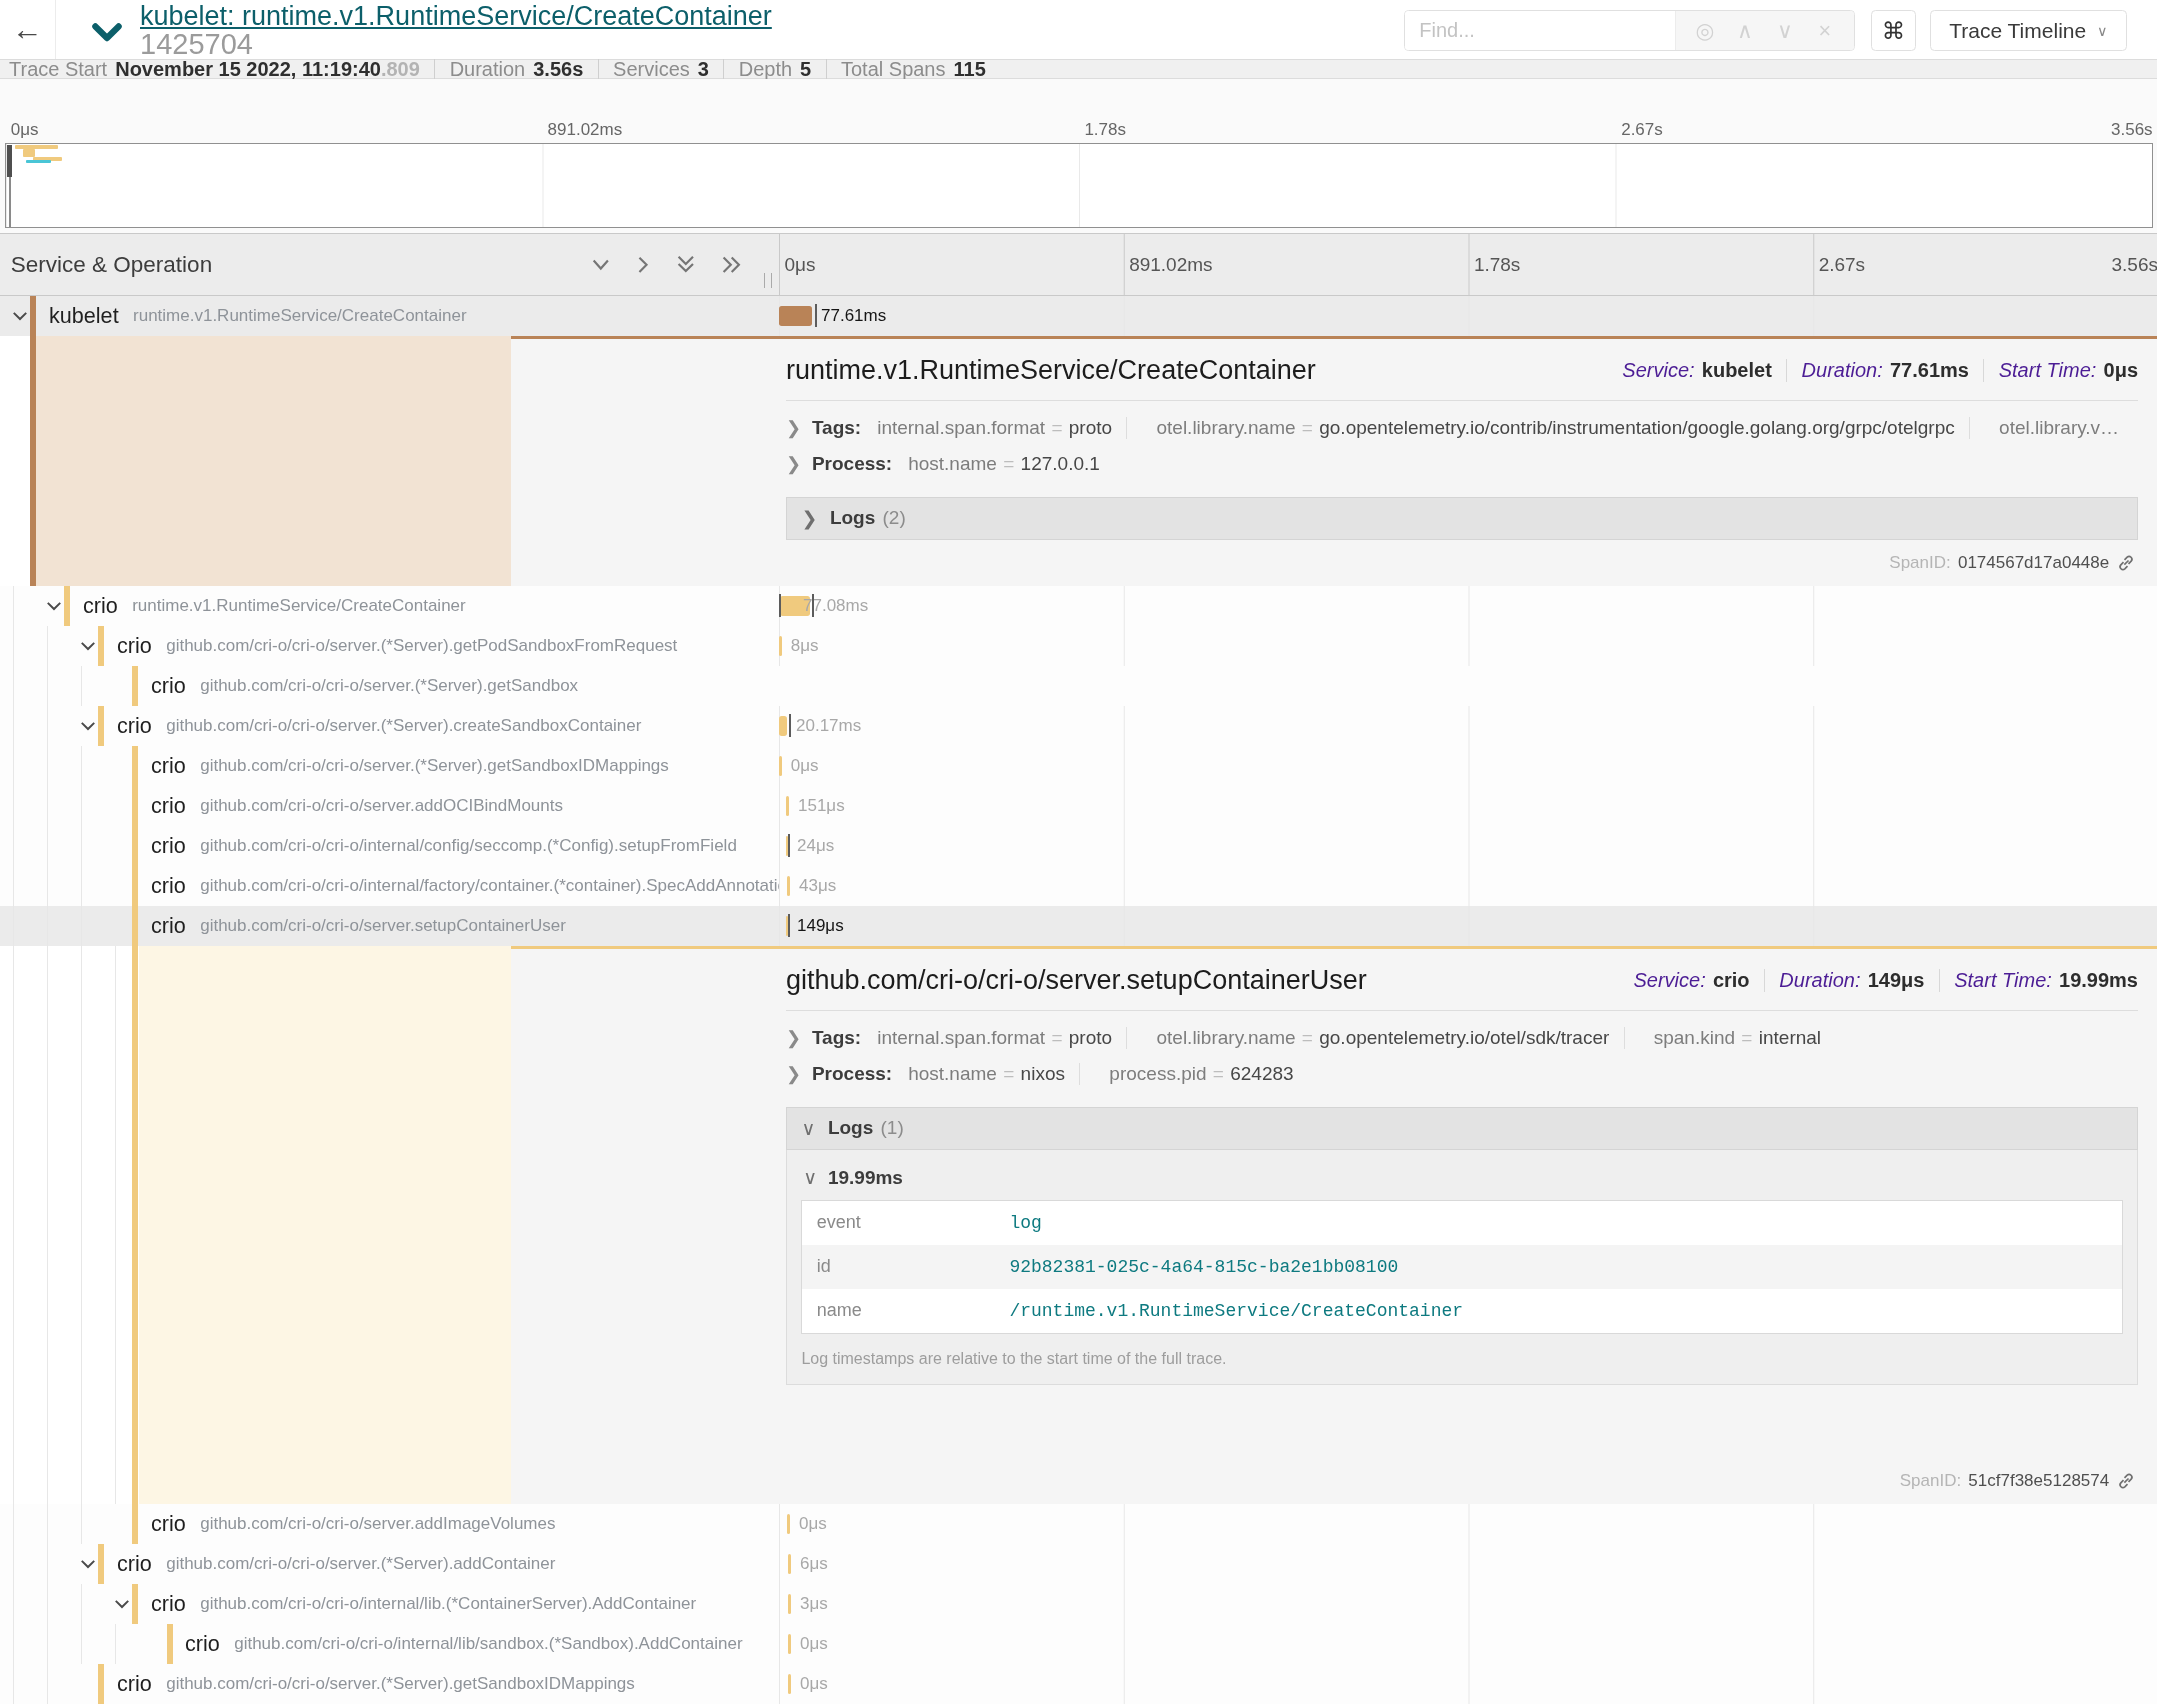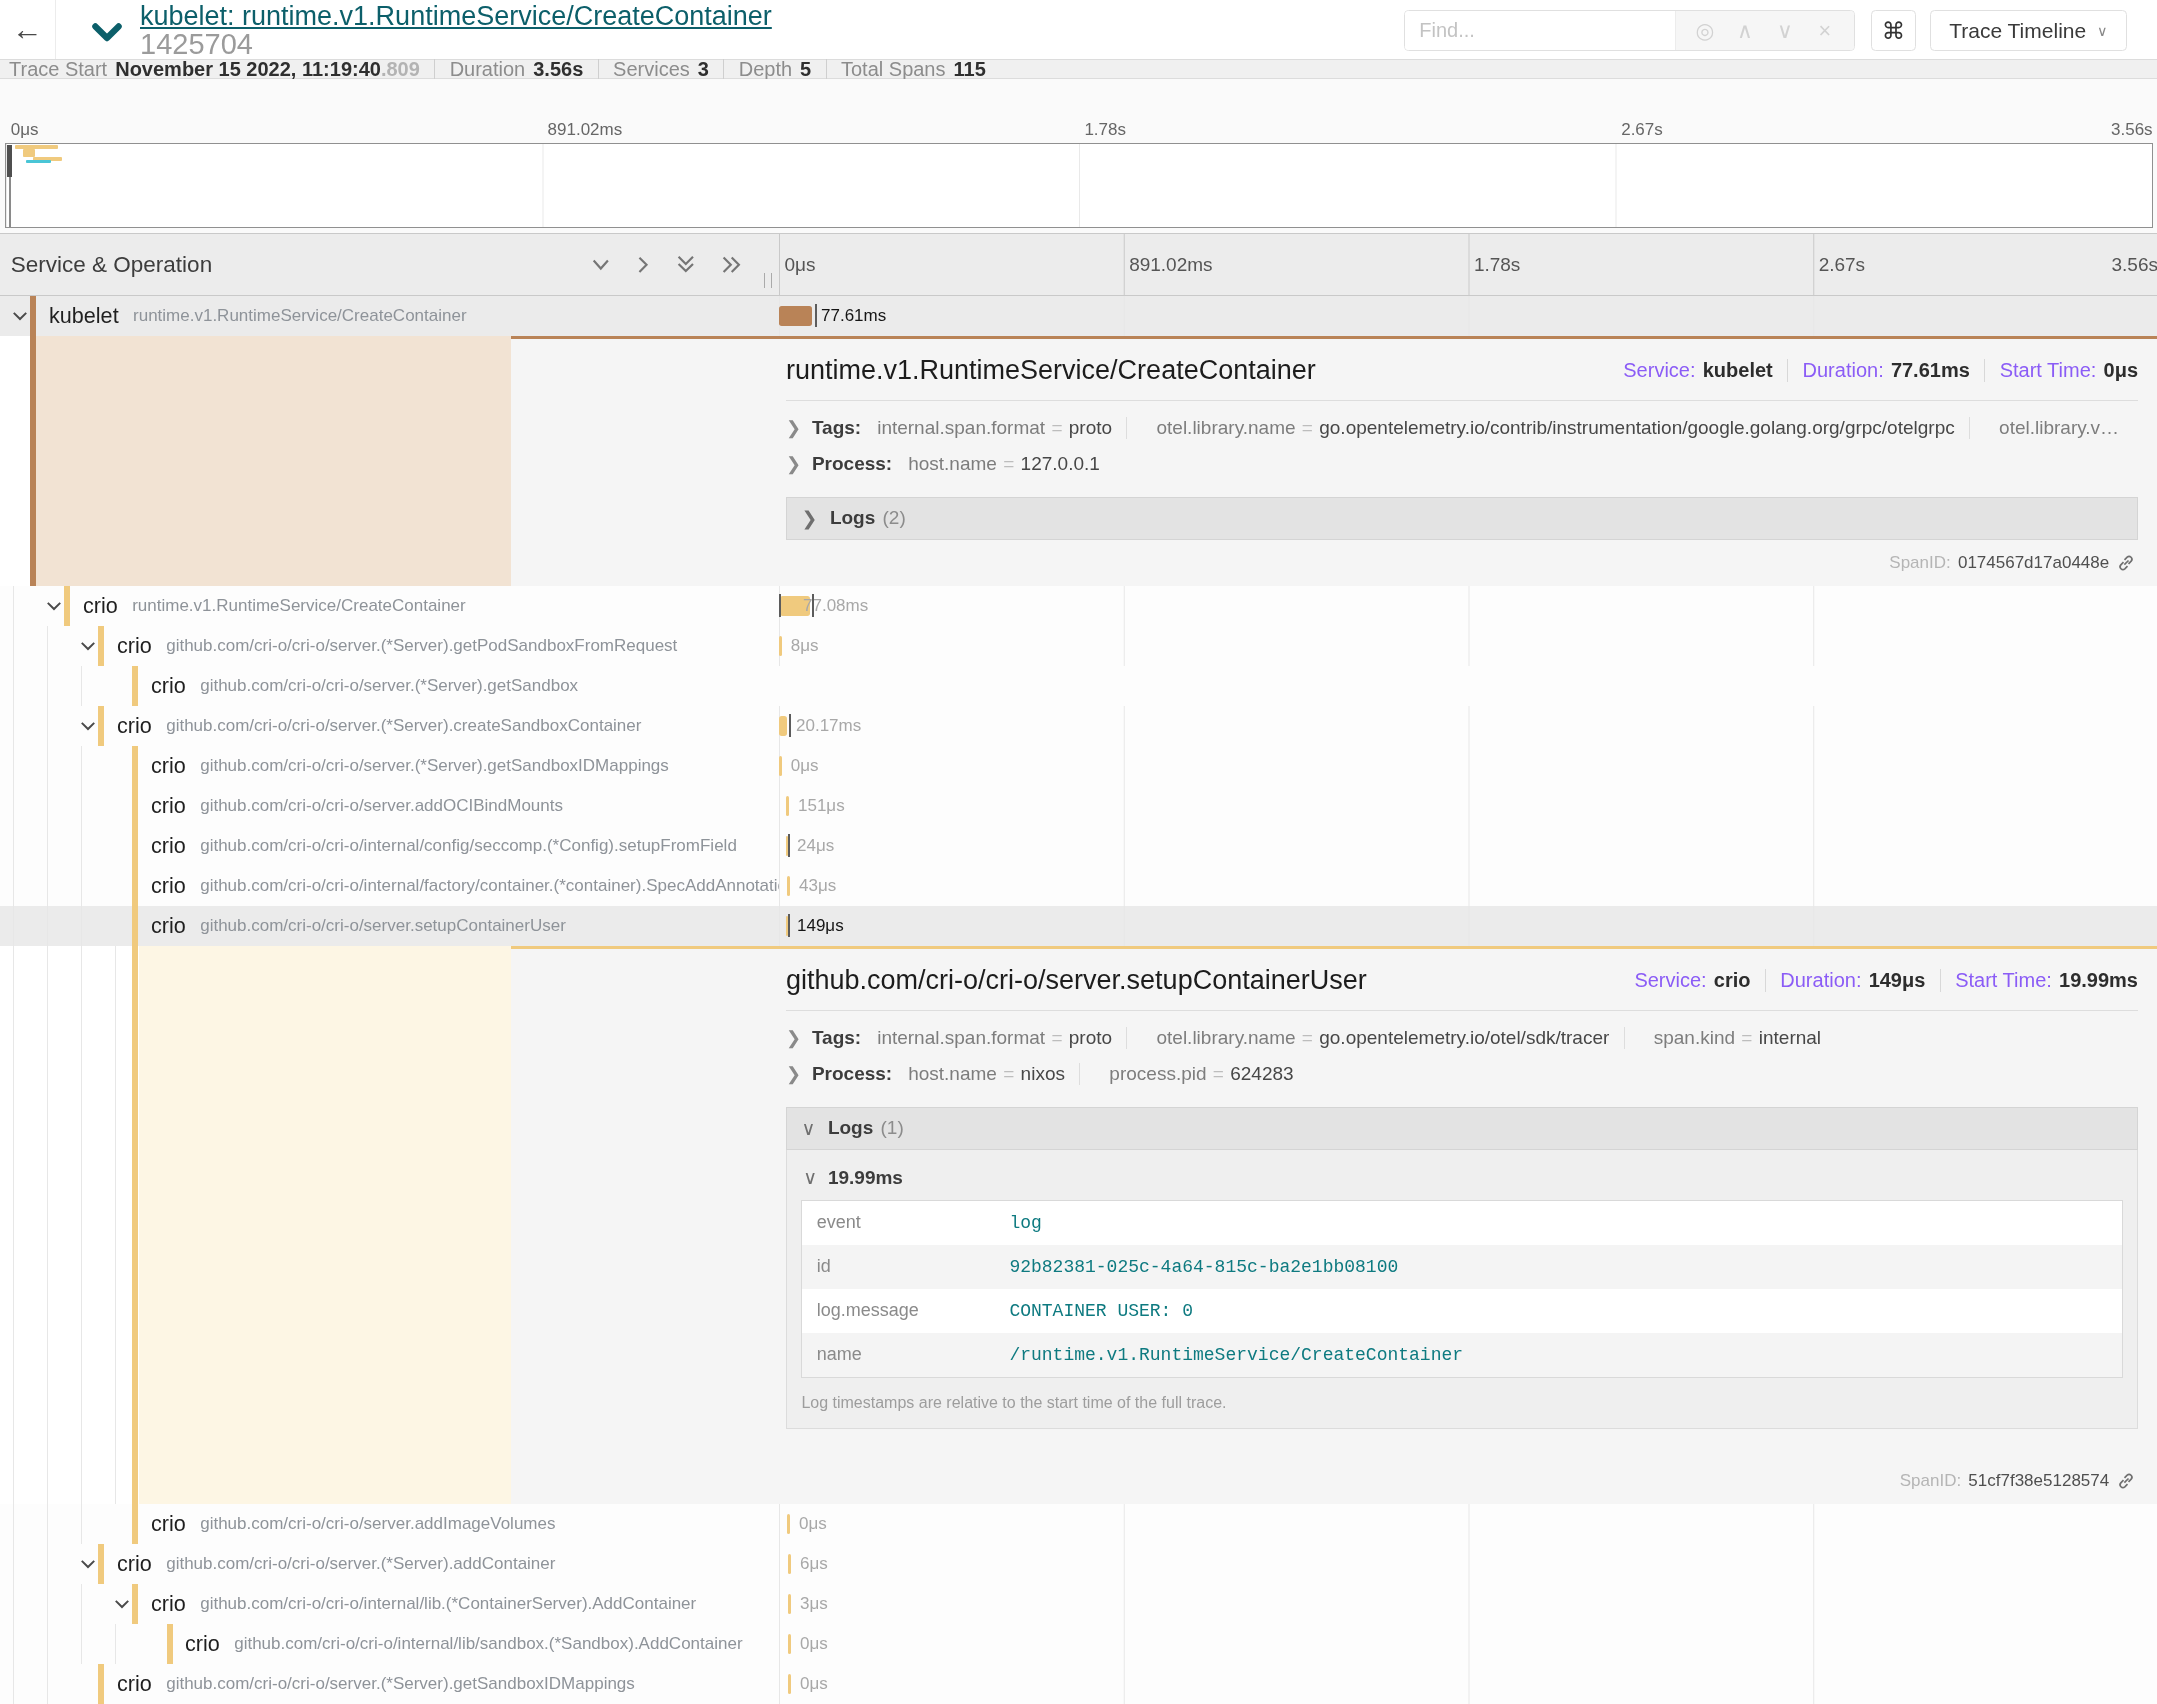--- a/index.html
+++ b/index.html
@@ -90,7 +90,7 @@
   .dp-title { font-size:27px; font-weight:400; color:#1c1c1c; }
   .dp-stats { display:flex; align-items:baseline; margin-top:3.6px; white-space:nowrap; font-size:20px; }
   .stat + .stat { border-left:0.9px solid #d8d8d8; margin-left:14.4px; padding-left:14.4px; }
-  .stat .sl { color:#8b5cf6; margin-right:7.2px; }
+  .stat .sl { color:#4c1d95; margin-right:7.2px;font-style:italic; }
   .stat b { color:#2d2d2d; }
   .dp-hr { border:none; border-top:0.9px solid #ddd; margin:14.4px 0 9px 0; }
   .kv-row { display:flex; align-items:center; height:36px; font-size:19px; overflow:hidden; white-space:nowrap; }

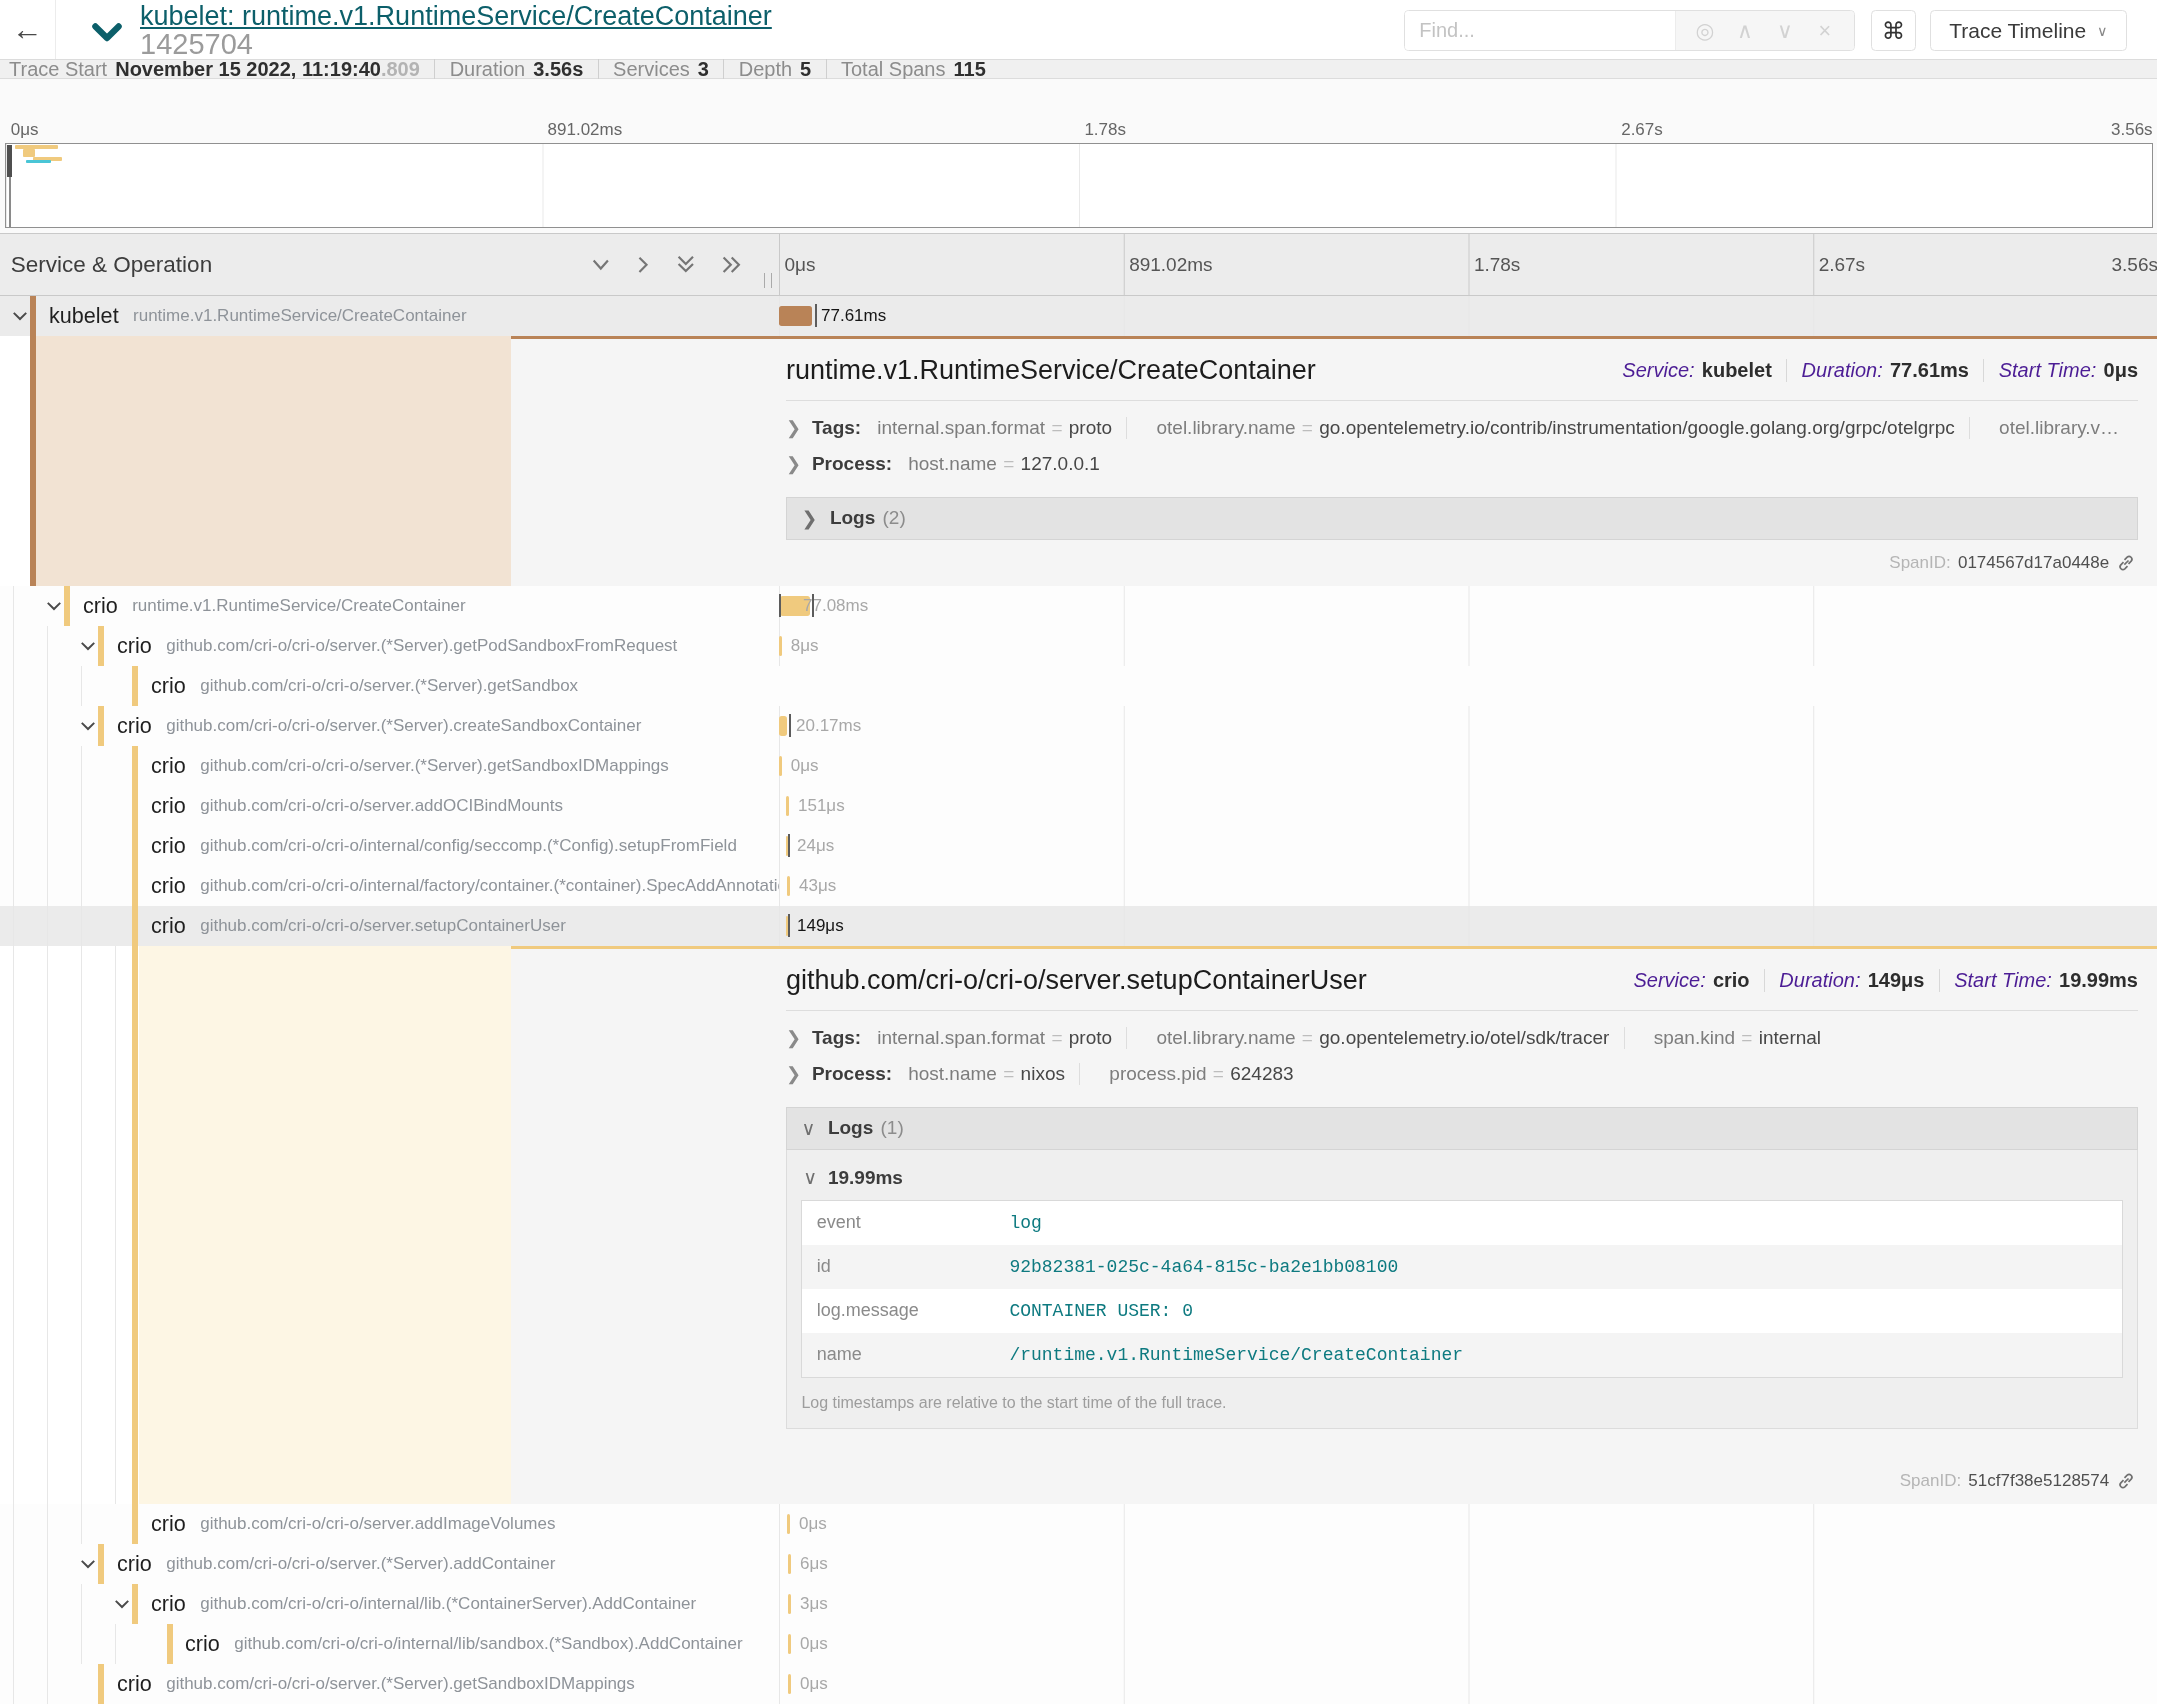--- a/index.html
+++ b/index.html
@@ -482,10 +482,6 @@
               <div class="lt-val">92b82381-025c-4a64-815c-ba2e1bb08100</div>
             </div>
             <div class="lt-row">
-              <div class="lt-key">log.message</div>
-              <div class="lt-val">CONTAINER USER: 0</div>
-            </div>
-            <div class="lt-row">
               <div class="lt-key">name</div>
               <div class="lt-val">/runtime.v1.RuntimeService/CreateContainer</div>
             </div>

